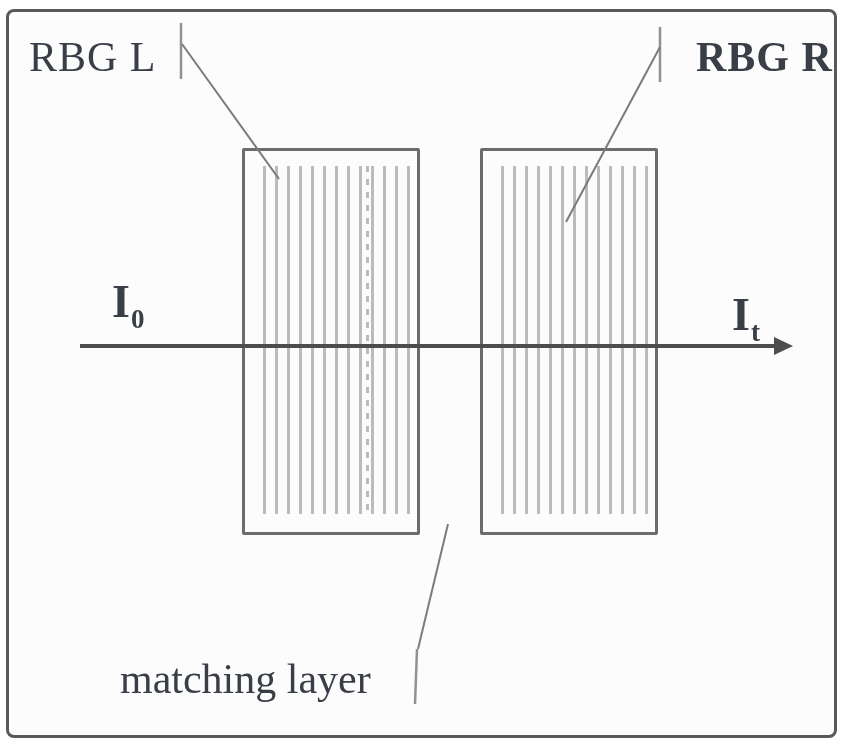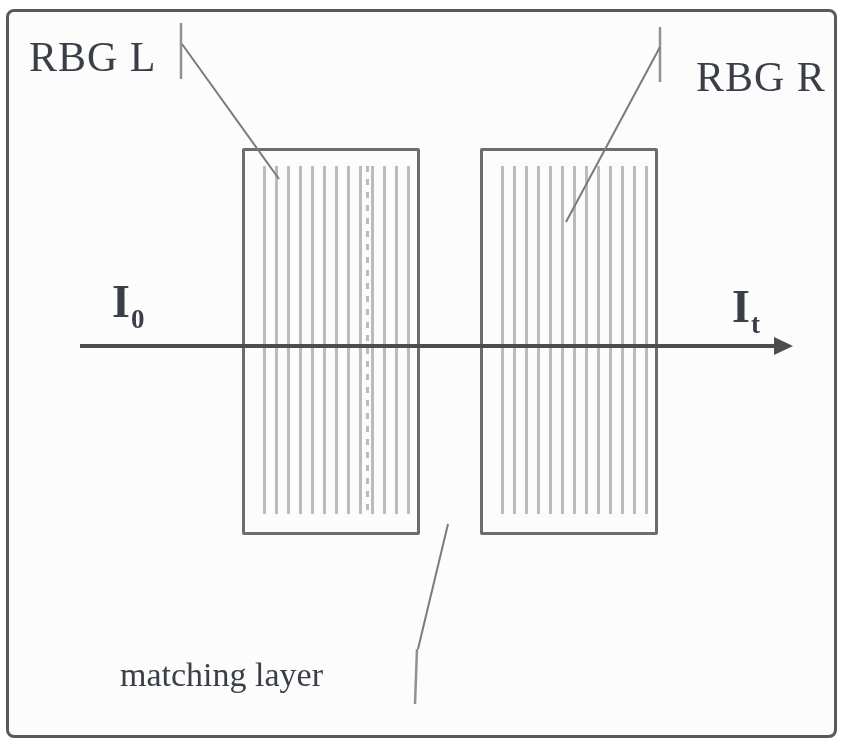--- a/index.html
+++ b/index.html
@@ -93,7 +93,7 @@
     letter-spacing: 1px;
   }
   .label-rbg-left  { left: 29px;  top: 36px; }
-  .label-rbg-right { left: 696px; top: 56px; }
+  .label-rbg-right { left: 696px; top: 36px; font-weight: bold; }
   .label-intensity {
     font-size: 46px;
     font-weight: bold;

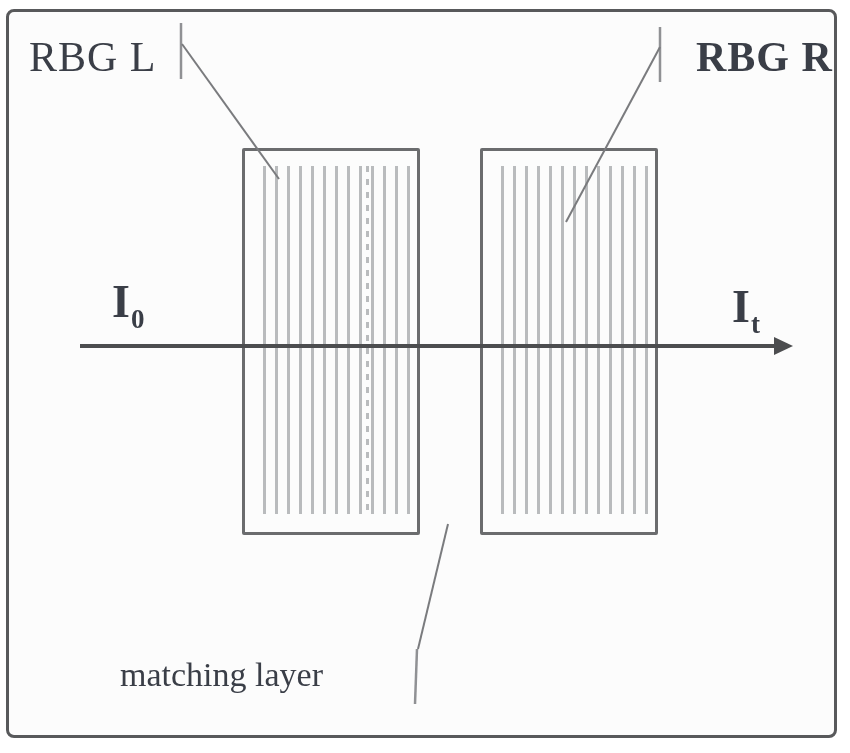--- a/index.html
+++ b/index.html
@@ -99,7 +99,7 @@
     font-weight: bold;
   }
   .label-i0 { left: 112px; top: 279px; font-family: Liberation Serif, serif; }
-  .label-it { left: 732px; top: 284px; }
+  .label-it { left: 732px; top: 292px; }
   .isub {
     font-size: 27px;
     font-weight: bold;

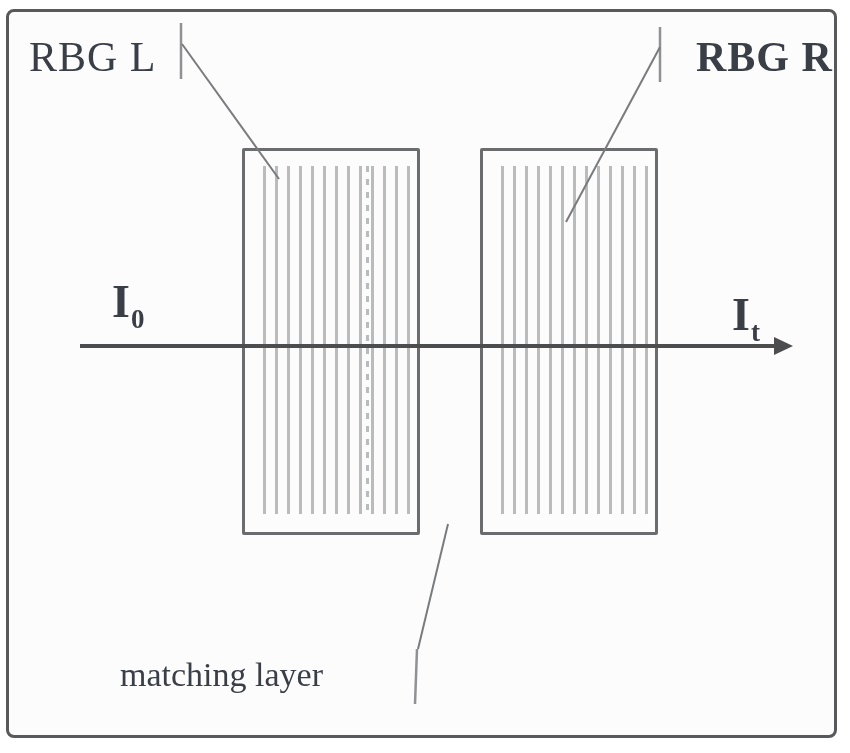--- a/index.html
+++ b/index.html
@@ -110,7 +110,7 @@
   .label-matching {
     left: 120px;
     top: 658px;
-    font-size: 34px;
+    font-size: 42px;
   }
 </style>
 </head>

